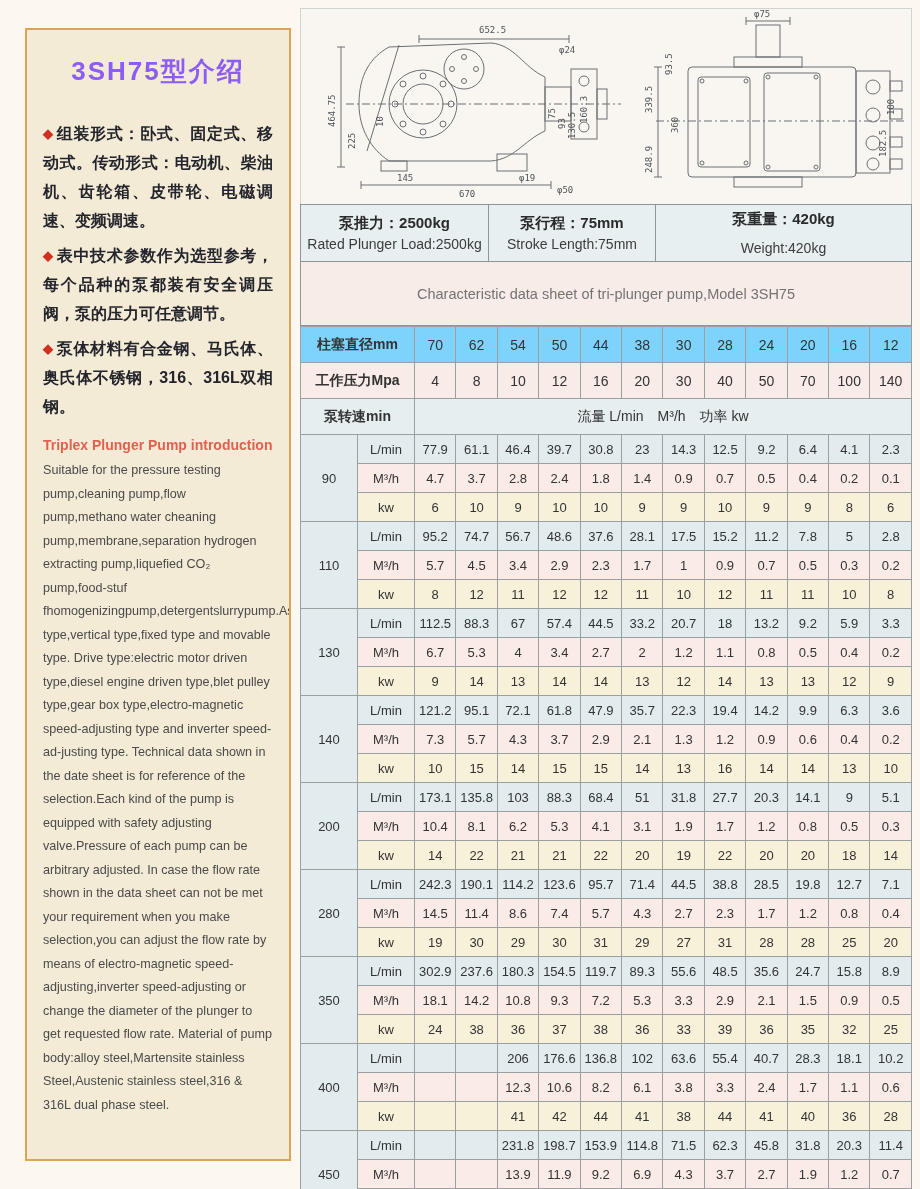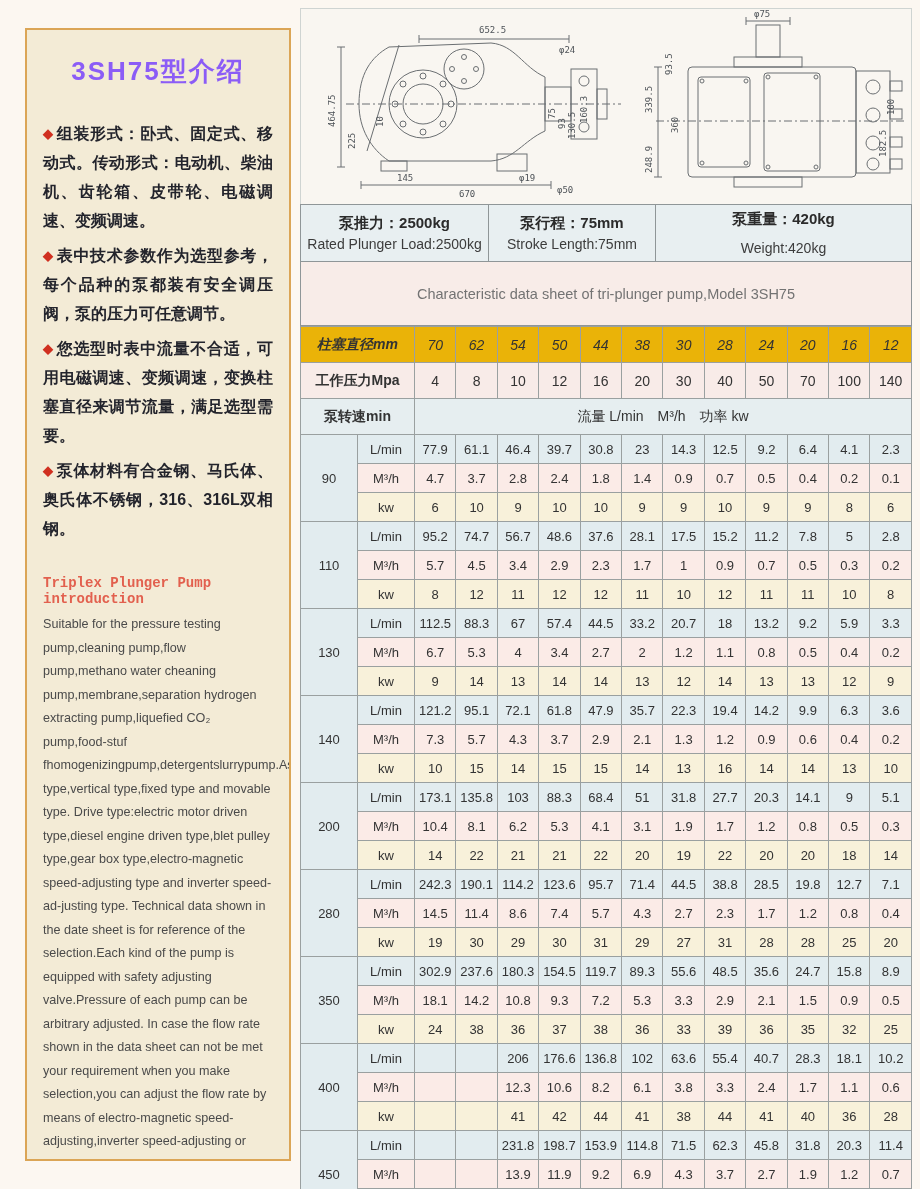--- a/index.html
+++ b/index.html
@@ -67,7 +67,6 @@
     <h1 class="sb-title">3SH75型介绍</h1>
     <p class="bullet"><span class="diamond">◆</span><span>组装形式：卧式、固定式、移动式。传动形式：电动机、柴油机、齿轮箱、皮带轮、电磁调速、变频调速。</span></p>
     <p class="bullet"><span class="diamond">◆</span><span>表中技术参数作为选型参考，每个品种的泵都装有安全调压阀，泵的压力可任意调节。</span></p>
-    <p class="bullet"><span class="diamond">◆</span><span>您选型时表中流量不合适，可用电磁调速、变频调速，变换柱塞直径来调节流量，满足选型需要。</span></p>
     <p class="bullet"><span class="diamond">◆</span><span>泵体材料有合金钢、马氏体、奥氏体不锈钢，316、316L双相钢。</span></p>
     <h2 class="en-title">Triplex Plunger Pump introduction</h2>
     <p class="en-body">Suitable for the pressure testing pump,cleaning pump,flow pump,methano water cheaning pump,membrane,separation hydrogen extracting pump,liquefied CO₂ pump,food-stuf fhomogenizingpump,detergentslurrypump.Assemblingtype:horizontal type,vertical type,fixed type and movable type. Drive type:electric motor driven type,diesel engine driven type,blet pulley type,gear box type,electro-magnetic speed-adjusting type and inverter speed-ad-justing type. Technical data shown in the date sheet is for reference of the selection.Each kind of the pump is equipped with safety adjusting valve.Pressure of each pump can be arbitrary adjusted. In case the flow rate shown in the data sheet can not be met your requirement when you make selection,you can adjust the flow rate by means of electro-magnetic speed-adjusting,inverter speed-adjusting or change the diameter of the plunger to get requested flow rate. Material of pump body:alloy steel,Martensite stainless Steel,Austenic stainless steel,316 &amp; 316L dual phase steel.</p>

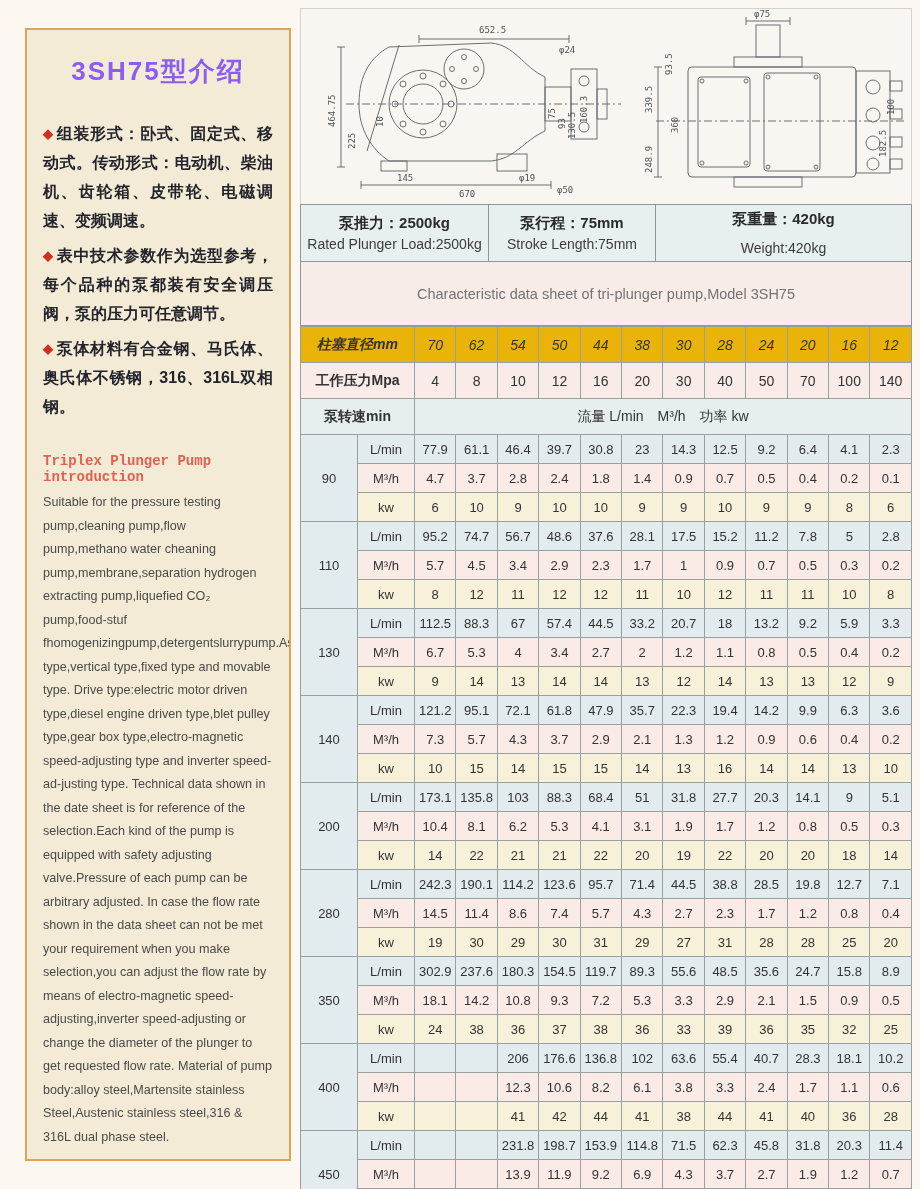--- a/index.html
+++ b/index.html
@@ -48,7 +48,7 @@
     font-size:13px;height:28px;overflow:hidden;}
   tr.hdr td{height:35px;font-size:14px;}
   .hlbl{font-weight:600;color:#2b2b2b;}
-  .h-dia{background:#eab308;font-style:italic;}
+  .h-dia{background:#7dd3fc;}
   .h-pre{background:#f8ebe8;}
   .h-spd{background:#e6eef0;}
   .flowhdr{font-size:14px;color:#2b2b2b;}

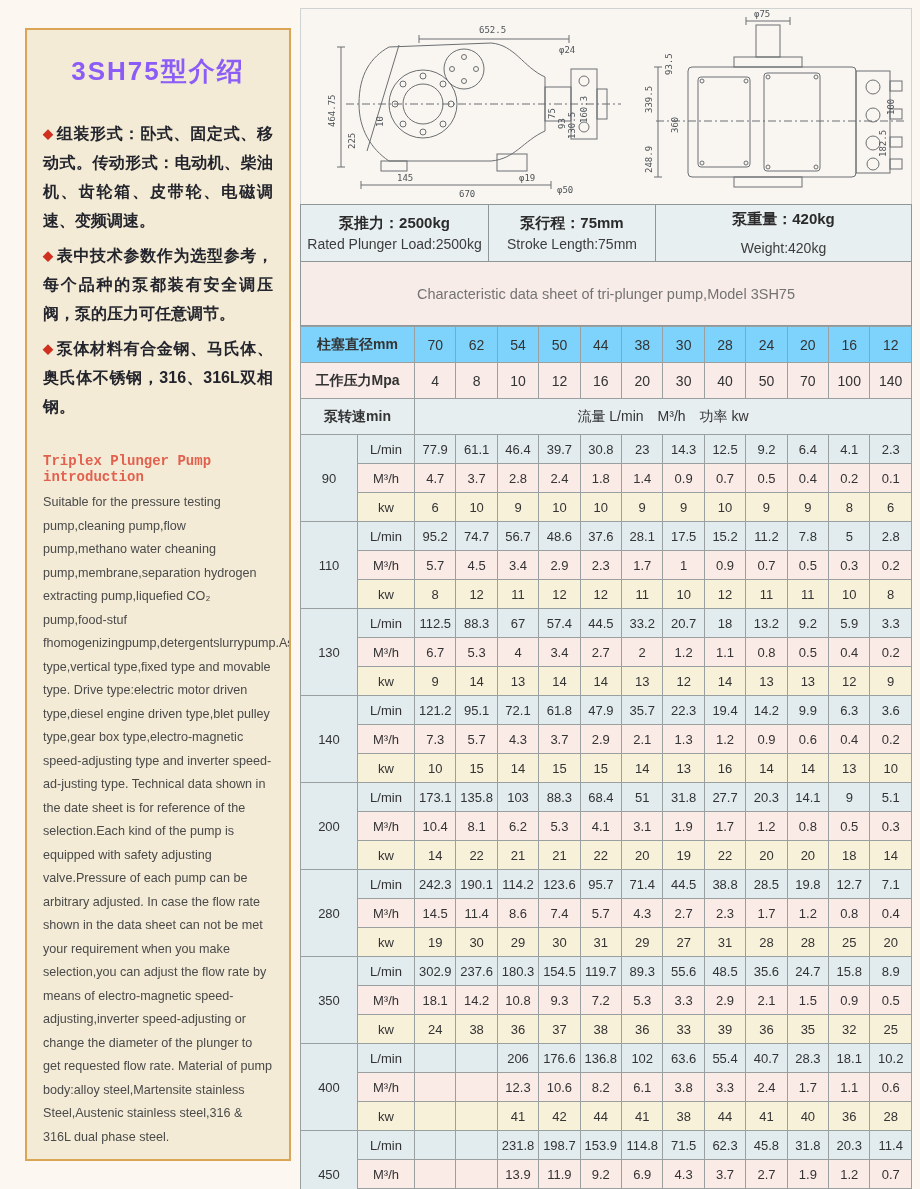--- a/index.html
+++ b/index.html
@@ -14,7 +14,7 @@
     color:#8b5cf6;letter-spacing:2px;}
   .bullet{margin:6px 0;font-size:16px;line-height:29px;color:#23242c;font-weight:600;text-align:justify;}
   .diamond{color:#d03020;font-size:13px;margin-right:3px;vertical-align:1px;}
-  .en-title{margin:32px 0 6px 0;font-size:14px;font-weight:bold;color:#e2604e;font-family:Liberation Mono, monospace;}
+  .en-title{margin:16px 0 6px 0;font-size:14px;font-weight:bold;color:#e2604e;}
   .en-body{margin:0;font-size:12.6px;line-height:23.5px;color:#4a4a4a;text-align:left;}
 
   

